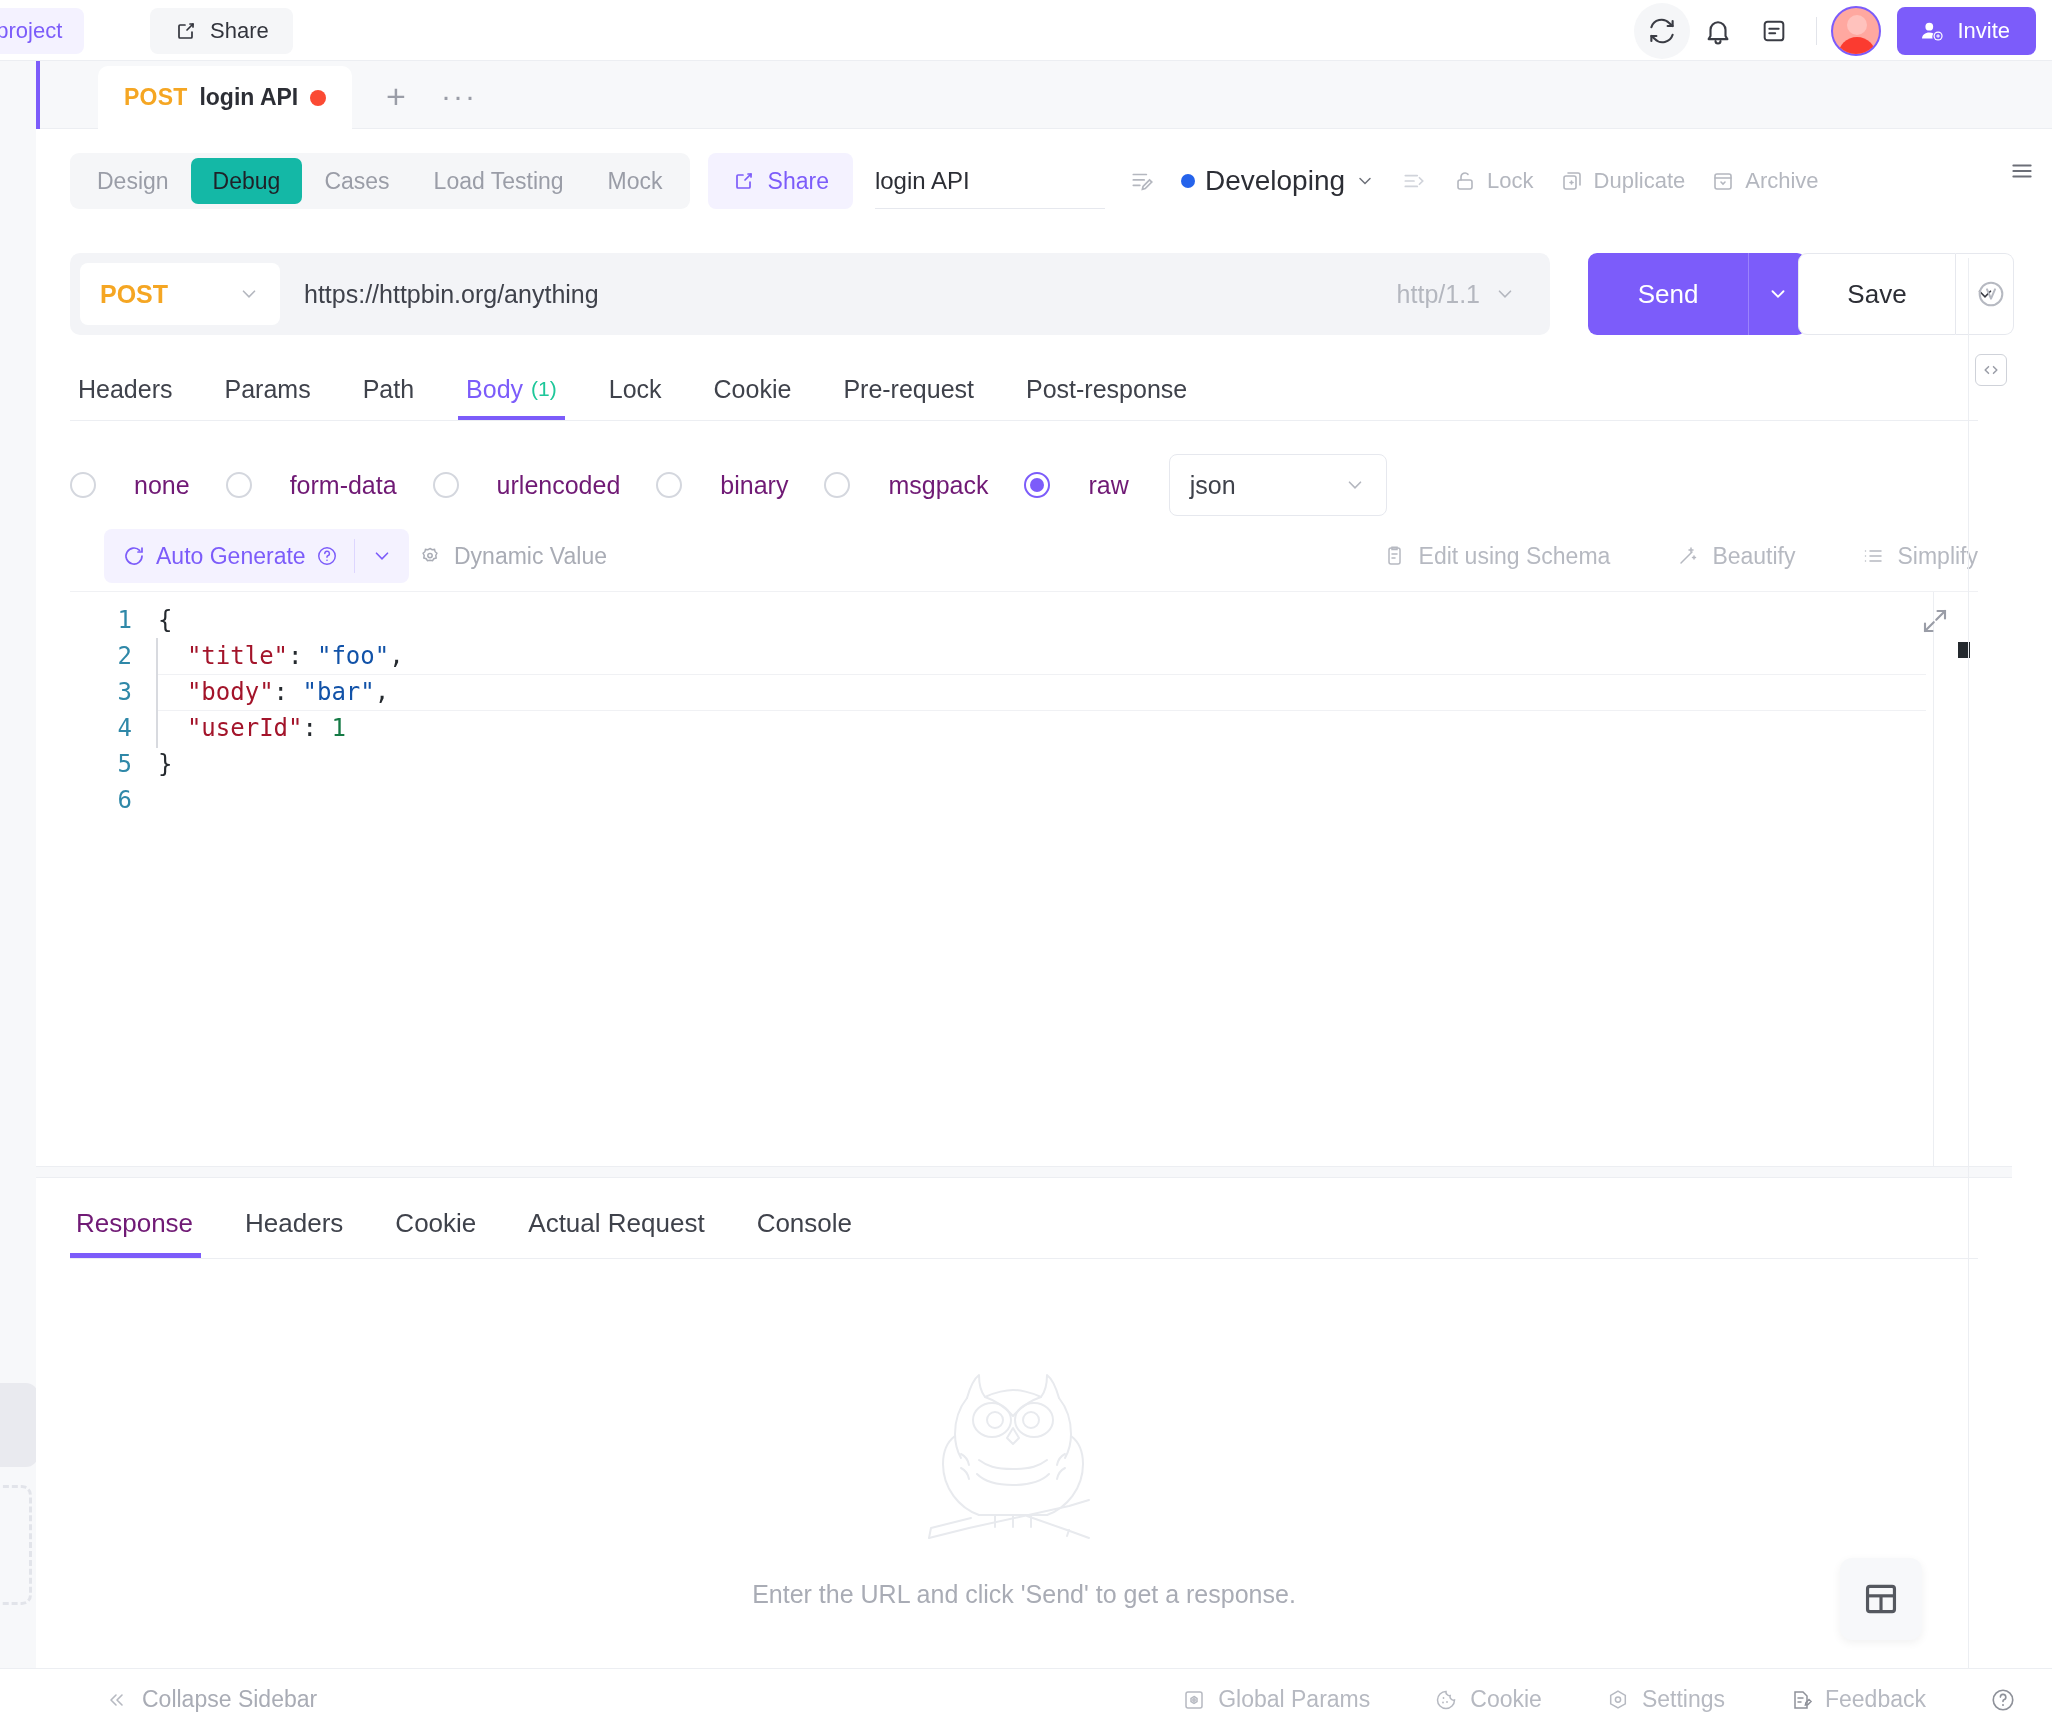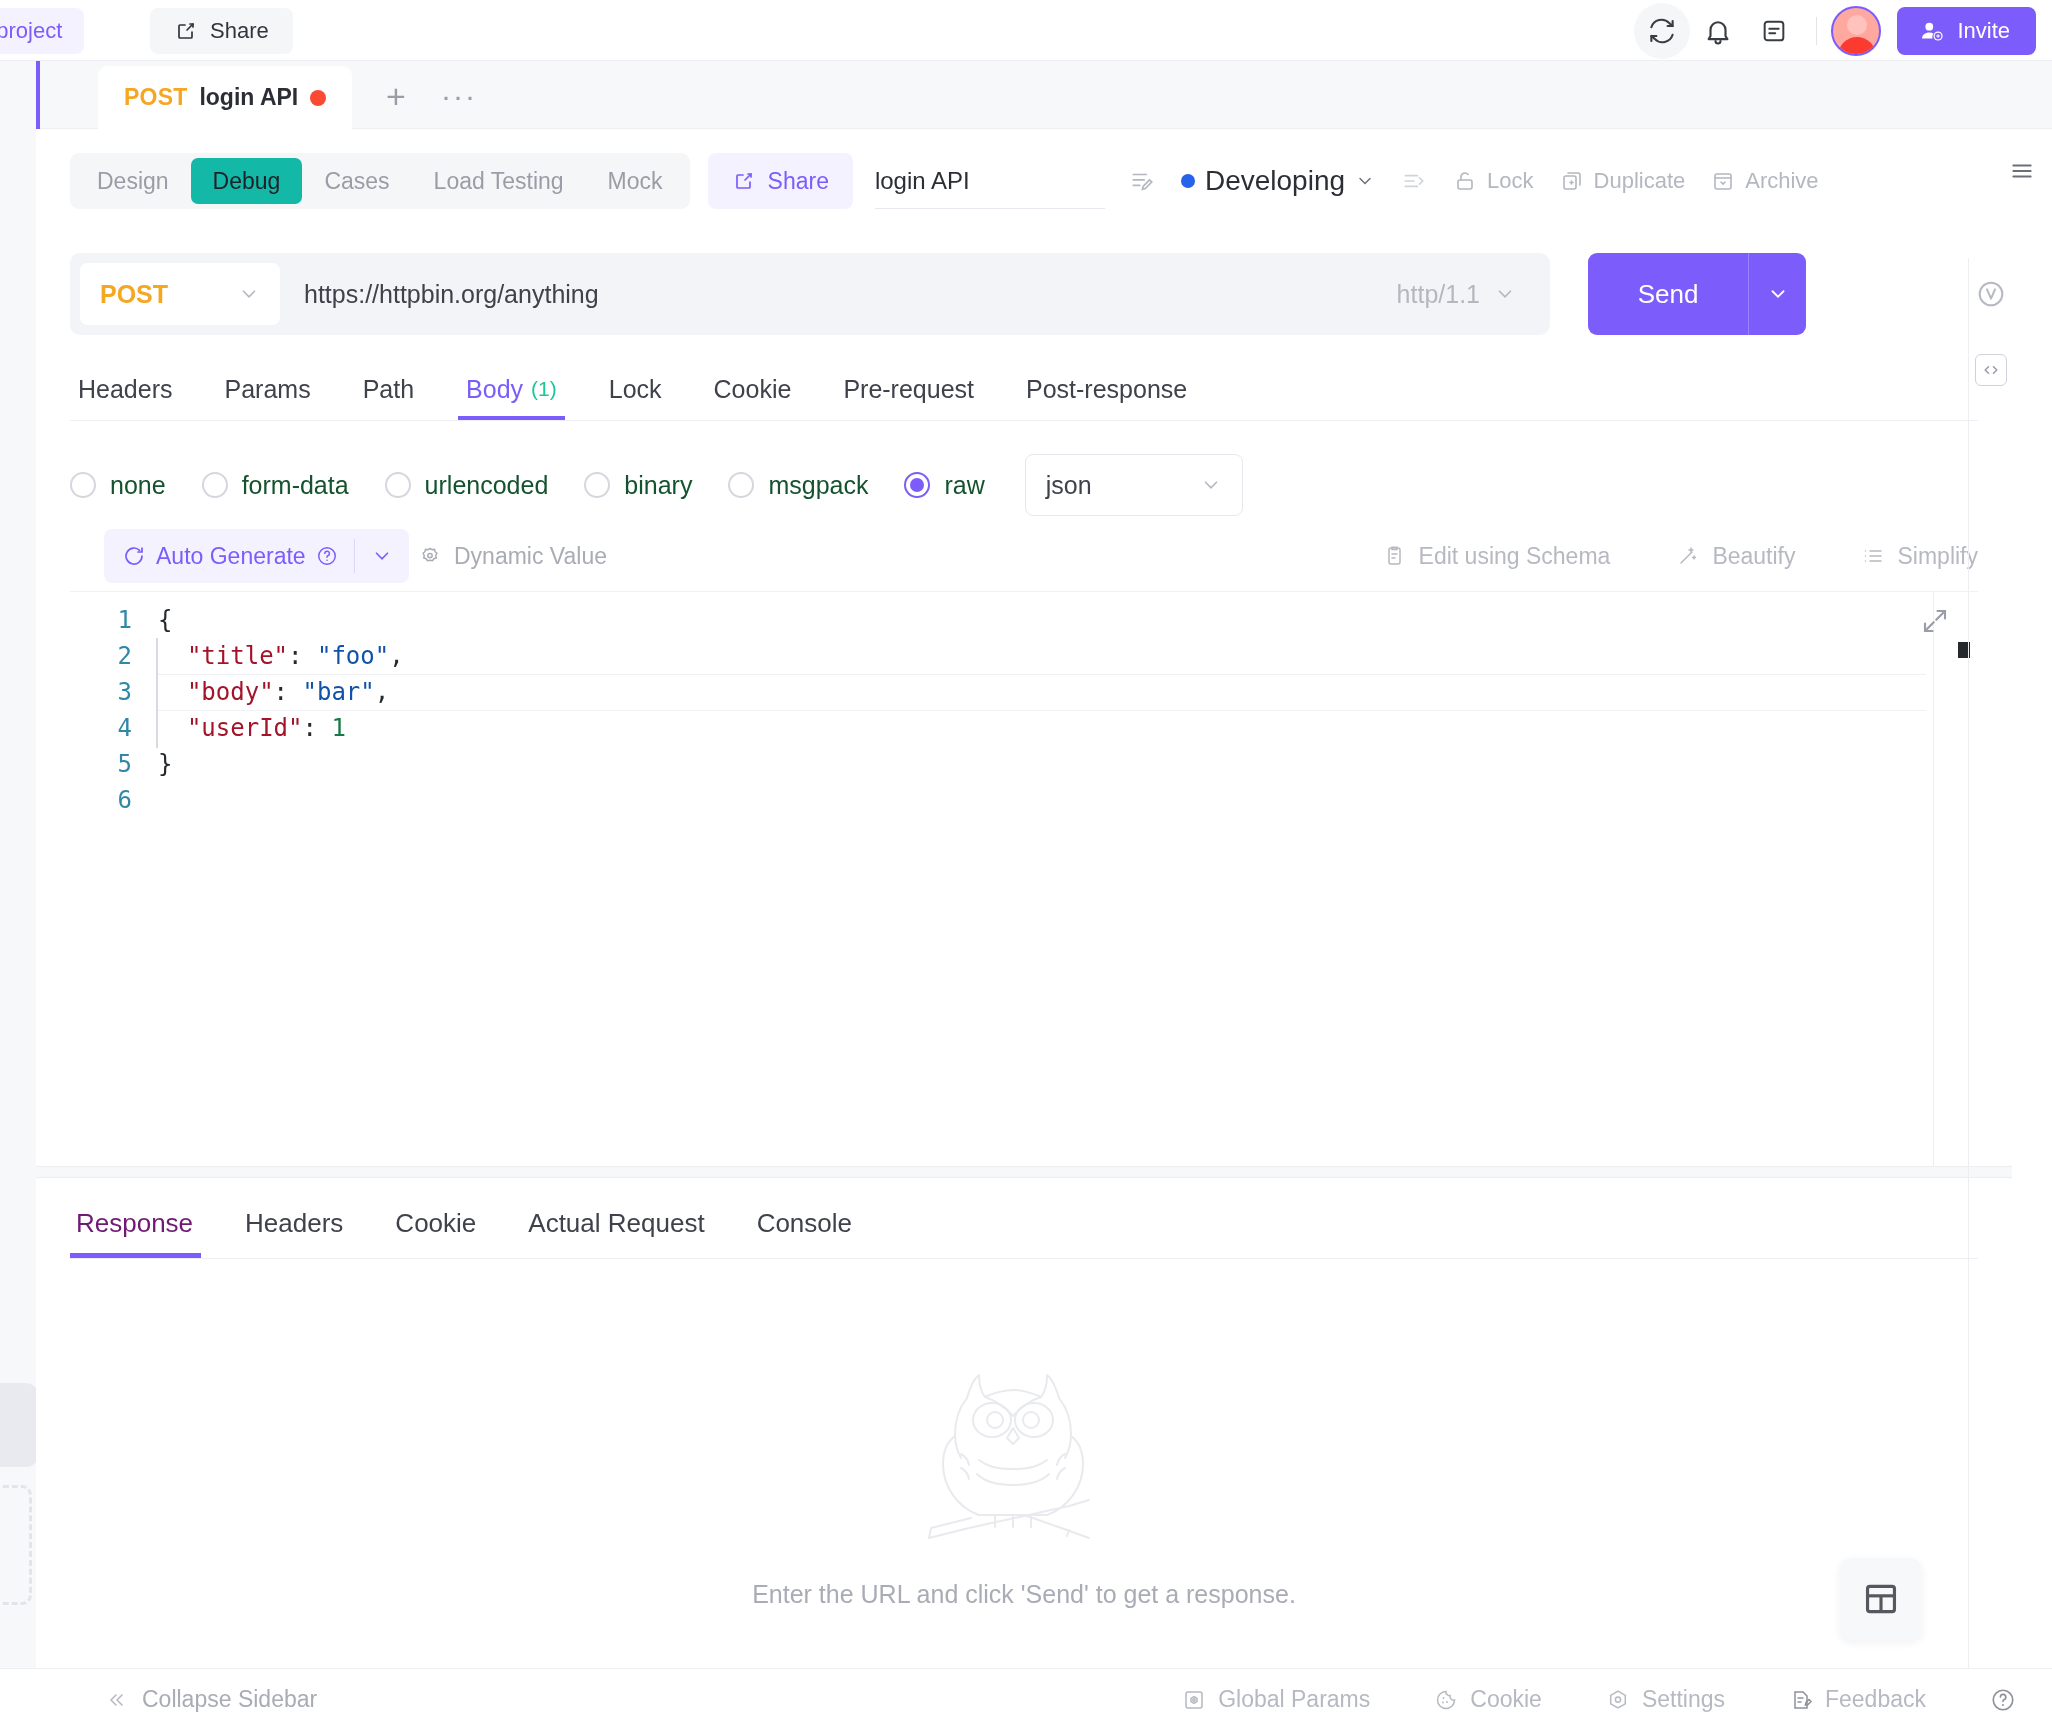--- a/index.html
+++ b/index.html
@@ -465,6 +465,14 @@
       <div class="send-btn">Send</div>
       <div class="send-caret">
         <svg class="icosvg" width="22" height="22" viewBox="0 0 24 24" fill="none" stroke="#ffffff" stroke-width="2" stroke-linecap="round">
+            <path d="M6 9l6 6 6-6"></path>
+          </svg>
+      </div>
+    </div>
+    <div class="save-wrap">
+      <div class="save-btn">Save</div>
+      <div class="save-caret">
+        <svg class="icosvg" width="22" height="22" viewBox="0 0 24 24" fill="none" stroke="#3a3c44" stroke-width="1.8" stroke-linecap="round">
             <path d="M6 9l6 6 6-6"></path>
           </svg>
       </div>

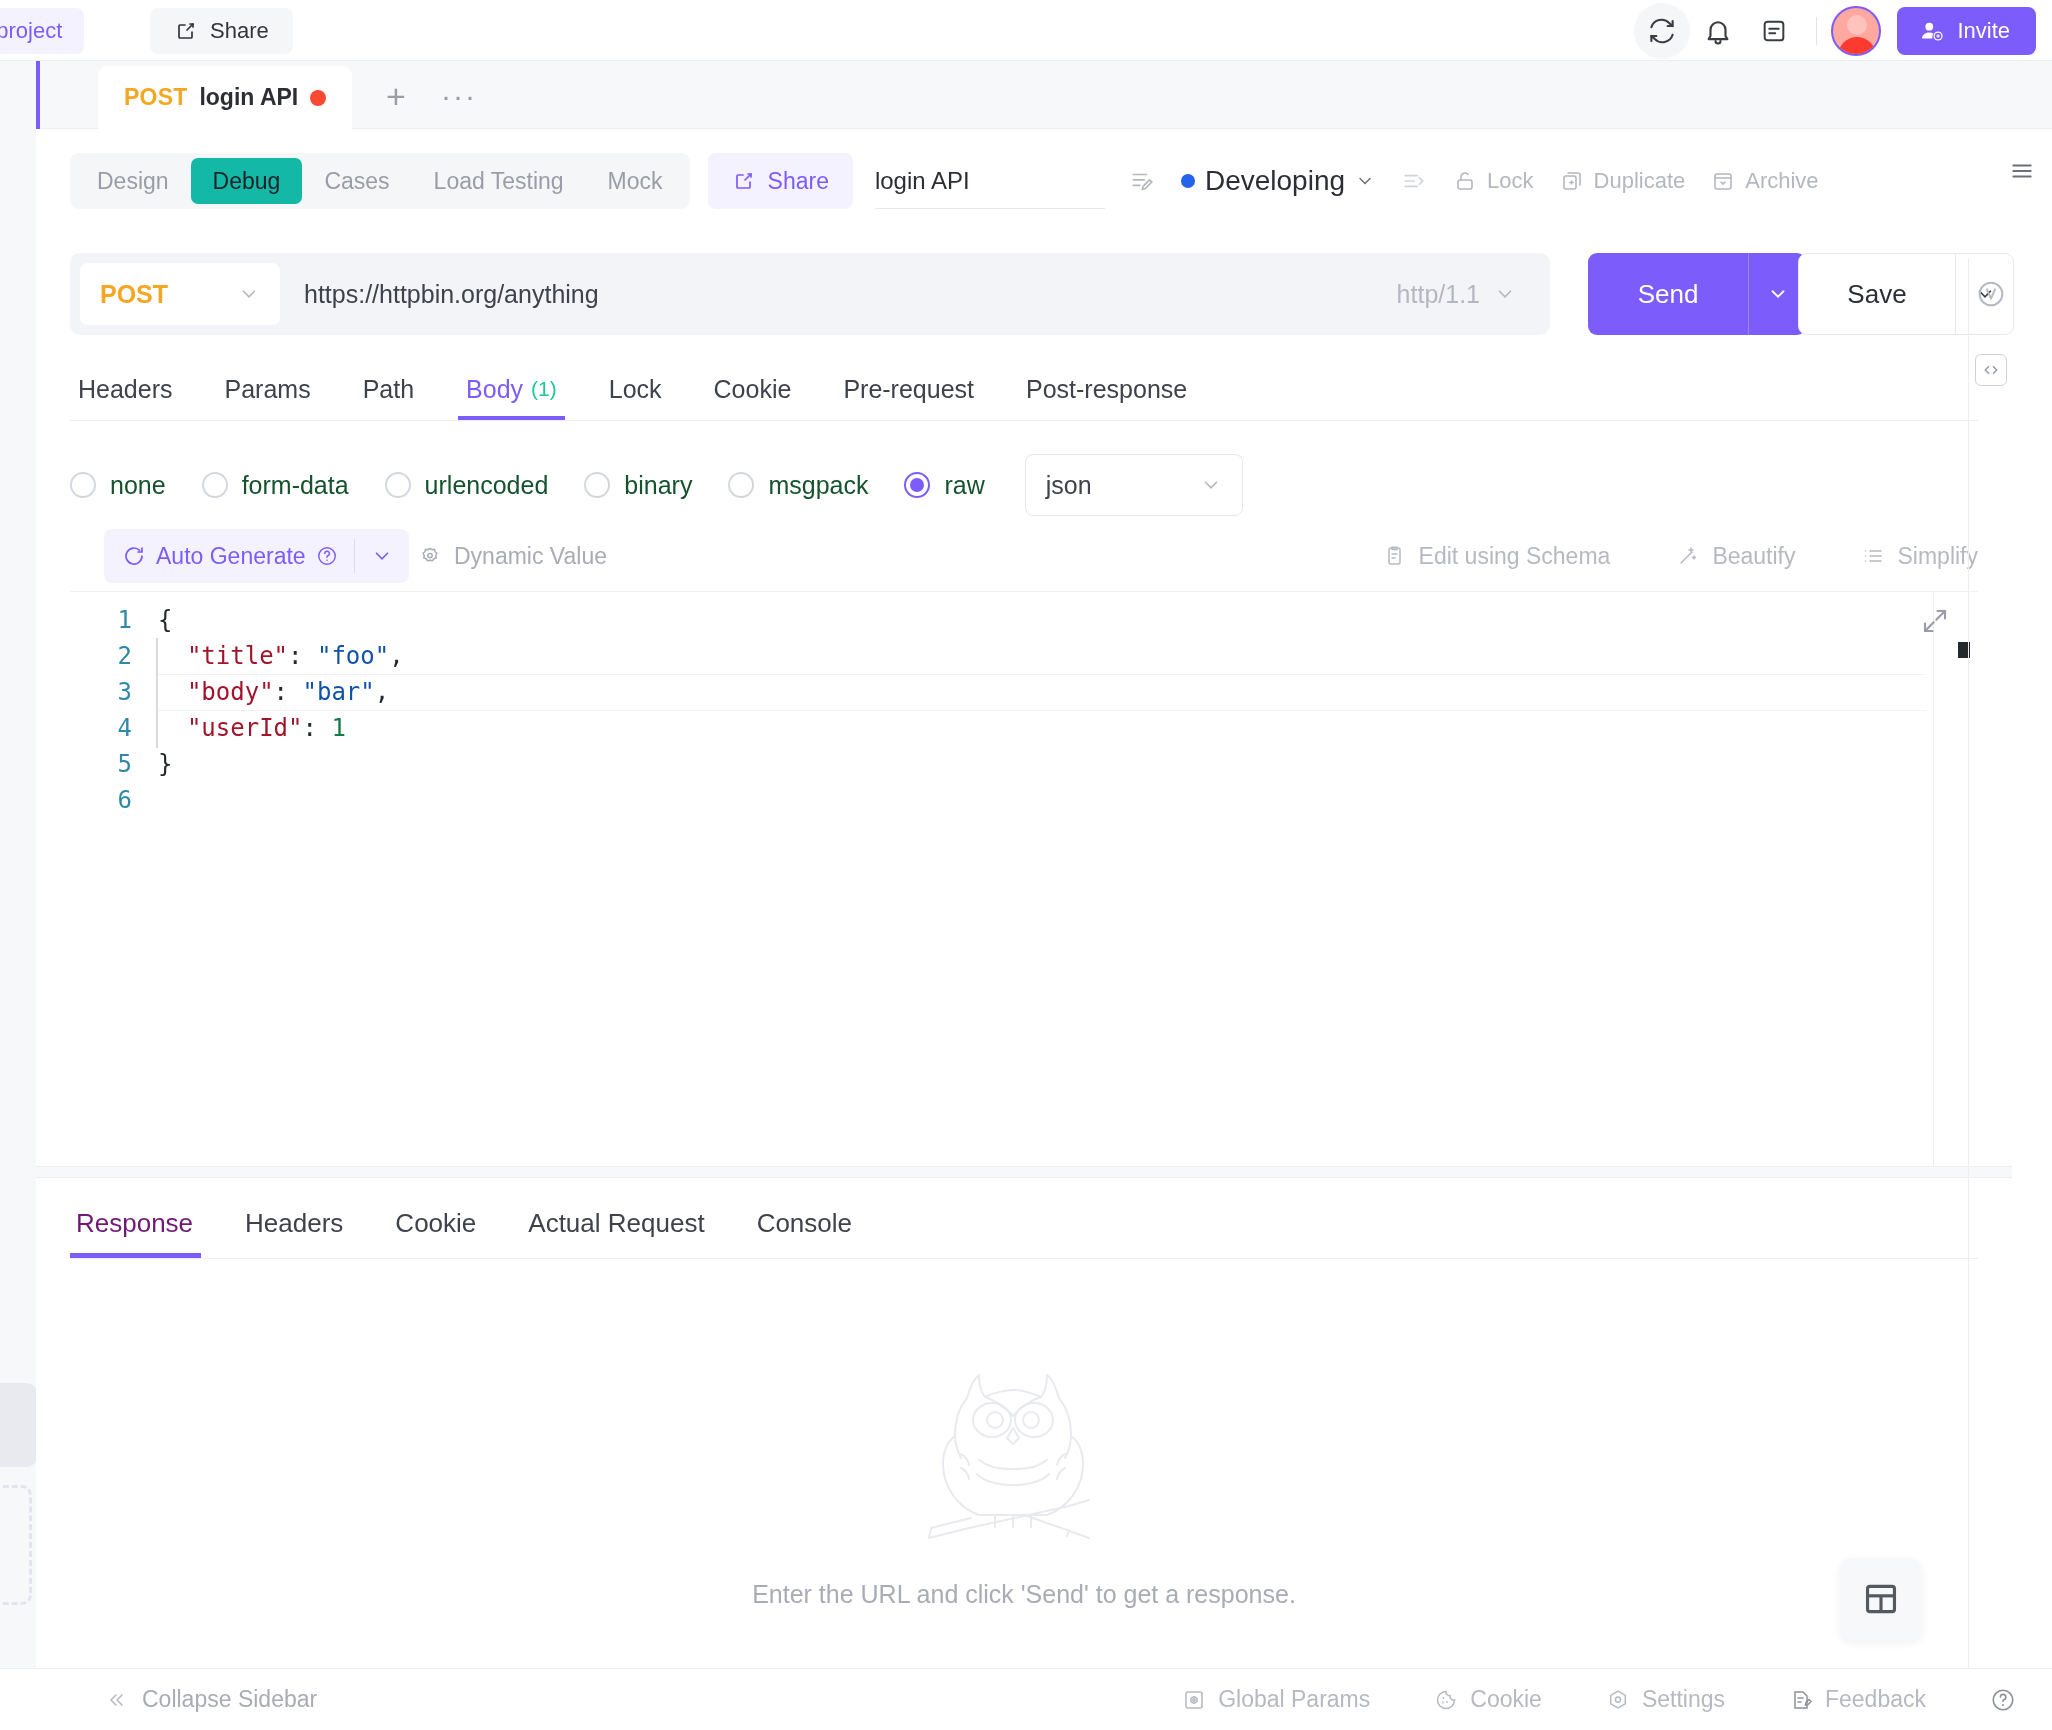--- a/index.html
+++ b/index.html
@@ -185,7 +185,7 @@
   }
   .radio.on { border-color:#7c5cfa; }
   .radio.on::after { content:''; width: 14px; height: 14px; border-radius:50%; background:#7c5cfa; }
-  .radio-lbl { color:#14532d; font-size: 25px; }
+  .radio-lbl { color:#701a75; font-size: 25px; margin-left: 24px; }
   .json-sel {
     margin-left: 4px; width: 218px; height: 62px; border: 1px solid #e6e8ee; border-radius: 8px;
     display:flex; align-items:center; justify-content:space-between; padding: 0 20px;

